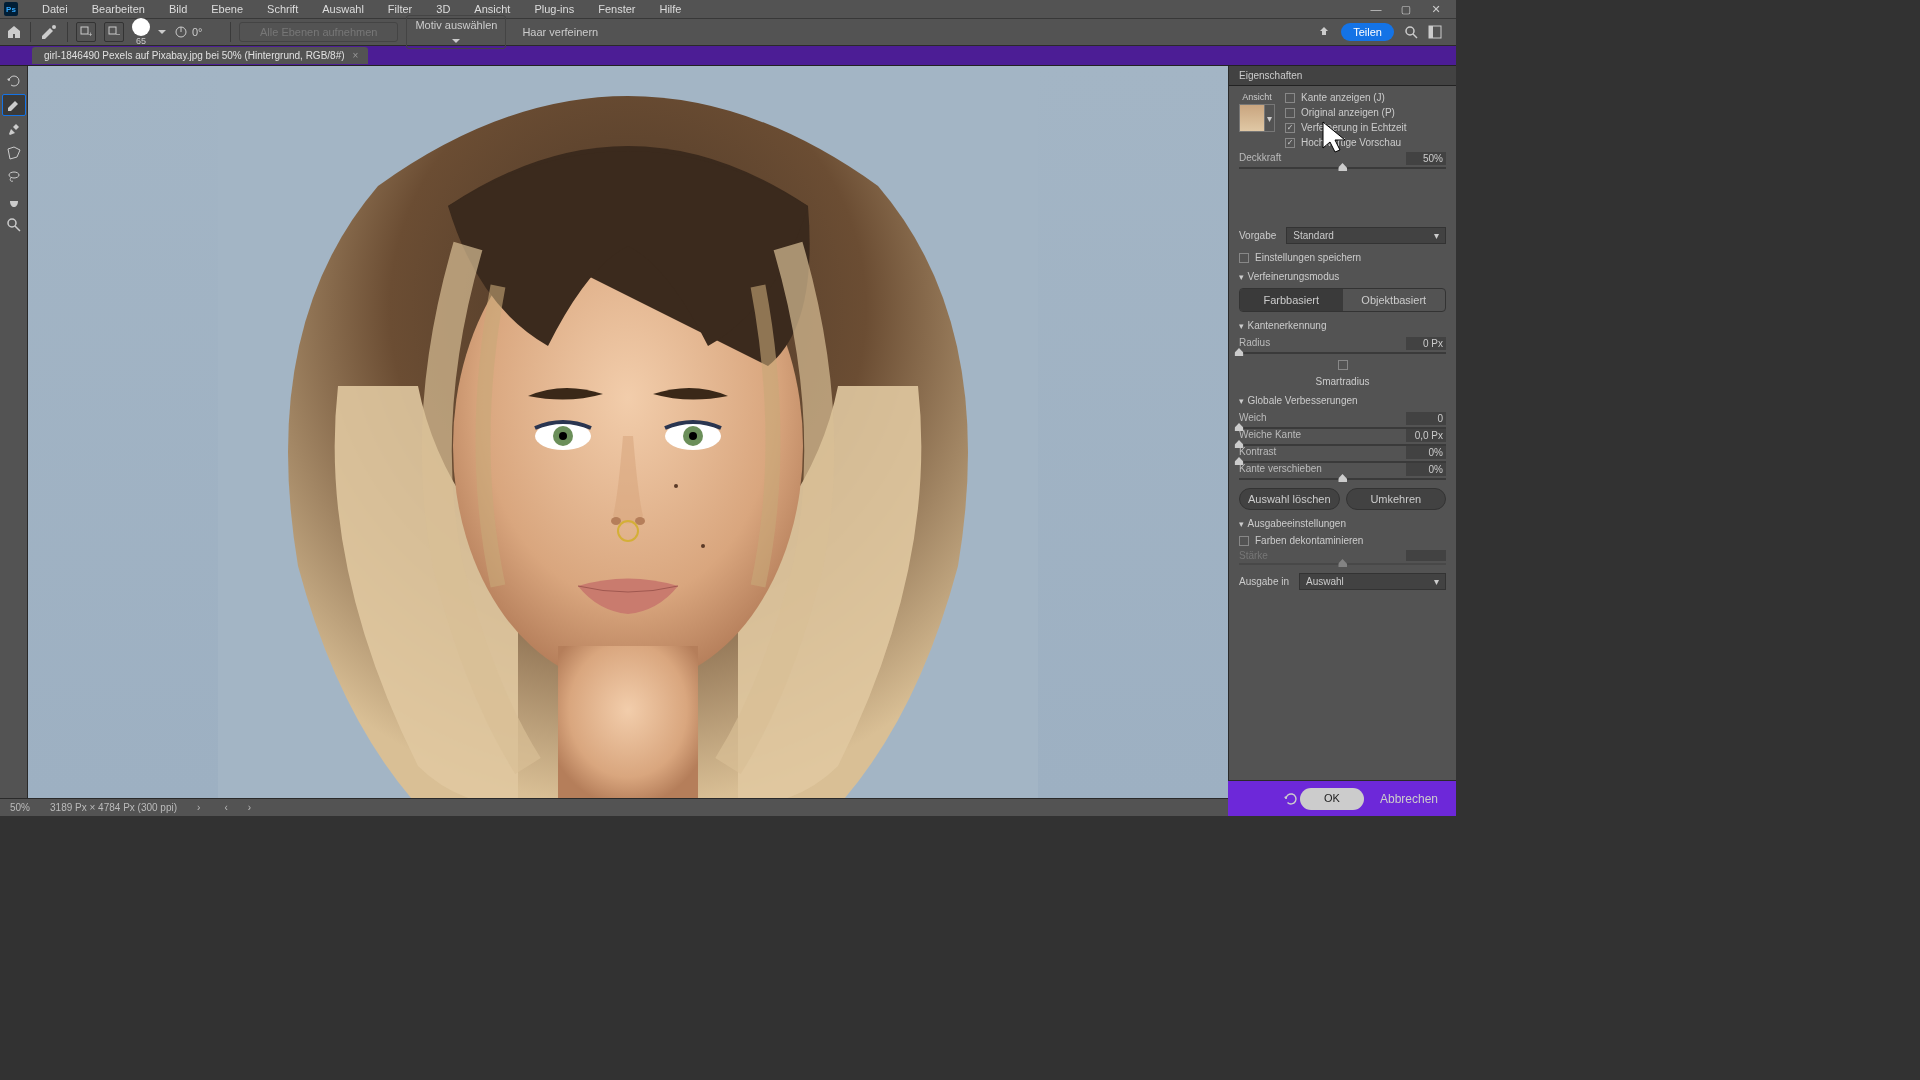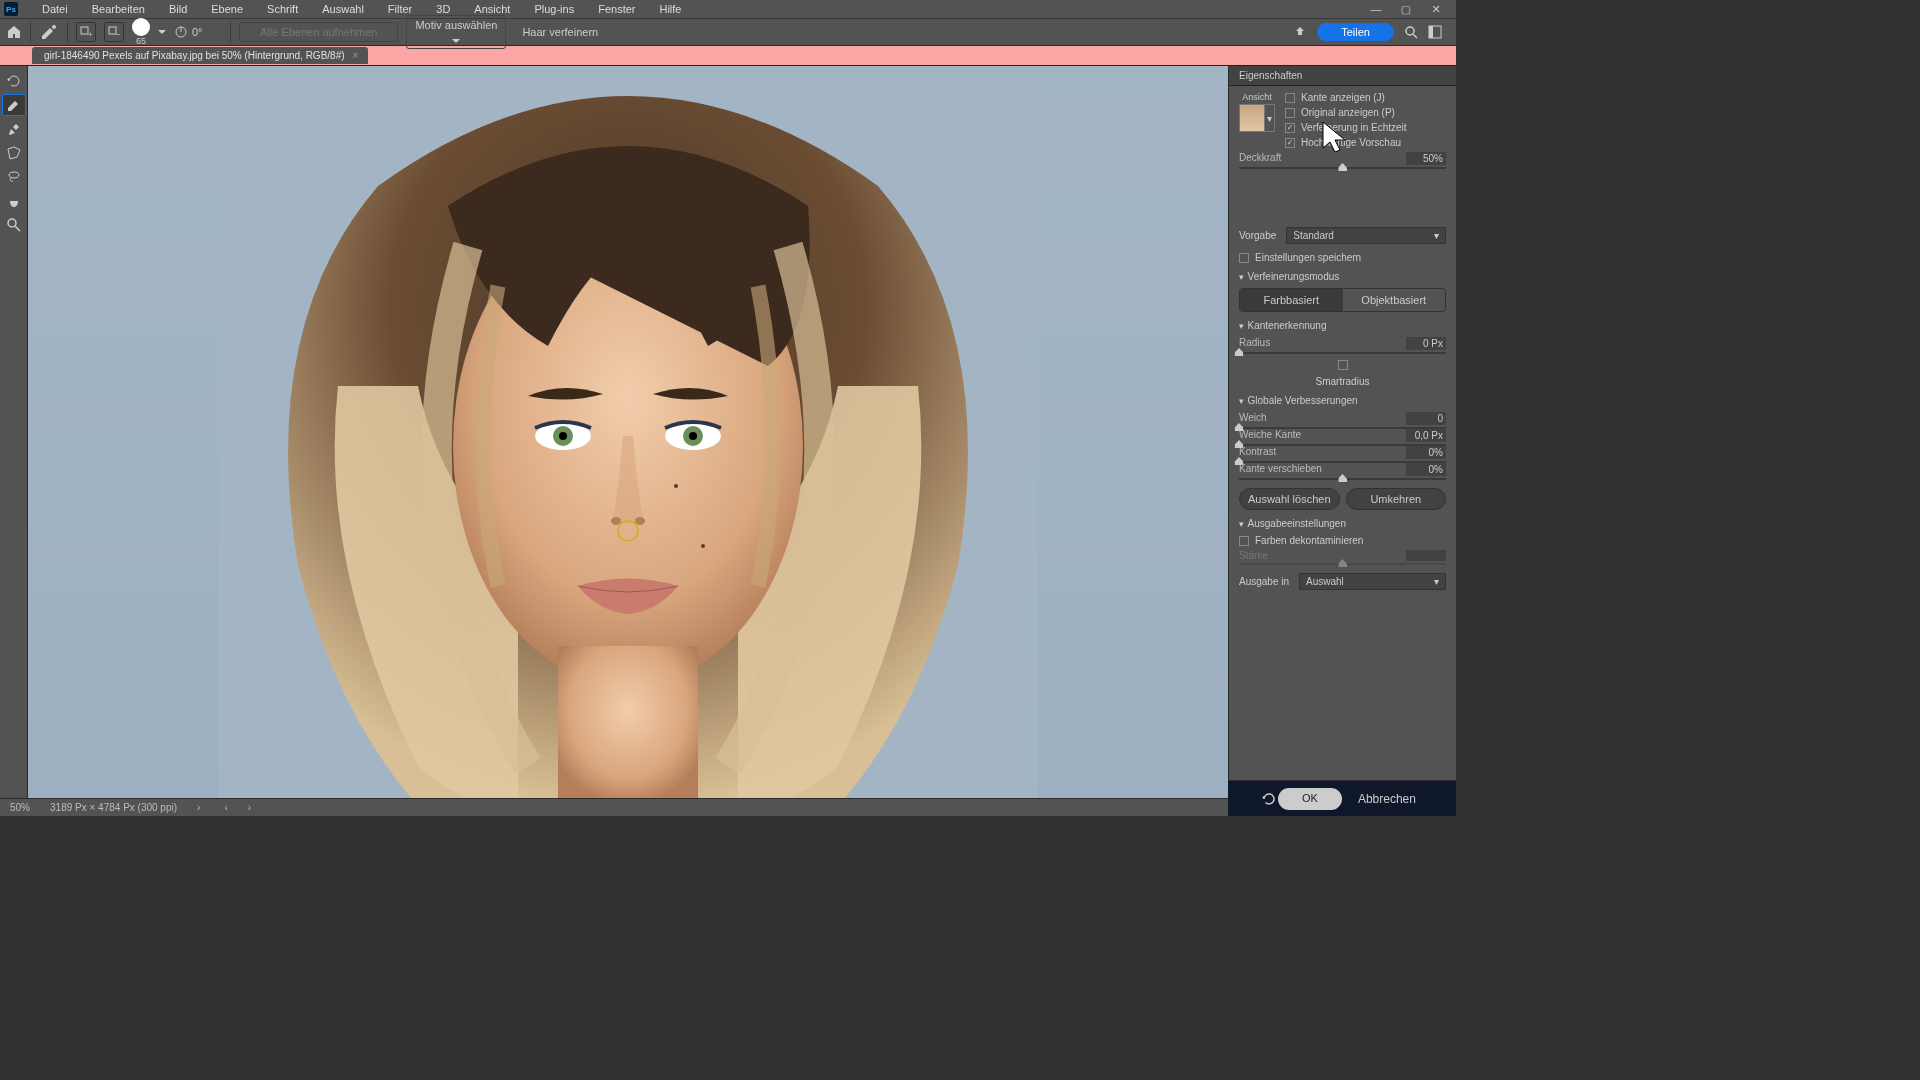--- a/index.html
+++ b/index.html
@@ -27,7 +27,7 @@
 .dropdown-btn { padding:3px 8px; border:1px solid #444; border-radius:3px; font-size:11px; display:flex; align-items:center; gap:6px; cursor:pointer;flex-direction:column;}
 .plain-btn { padding:3px 8px; font-size:11px; cursor:pointer; color:#ccc;}
 .optionsbar-right { display:flex; align-items:center; gap:10px; padding-right:8px;}
-.share-btn { background:#1473e6; color:#fff; padding:3px 24px; border-radius:12px; font-size:11px; cursor:pointer;}
+.share-btn { background:#1473e6; color:#fff; padding:3px 12px; border-radius:12px; font-size:11px; cursor:pointer;}
 
 
 .tabbar { height: 20px; background: #fca5a5; border-bottom: 1px solid #222; display:flex; align-items:center; padding-left: 32px;}

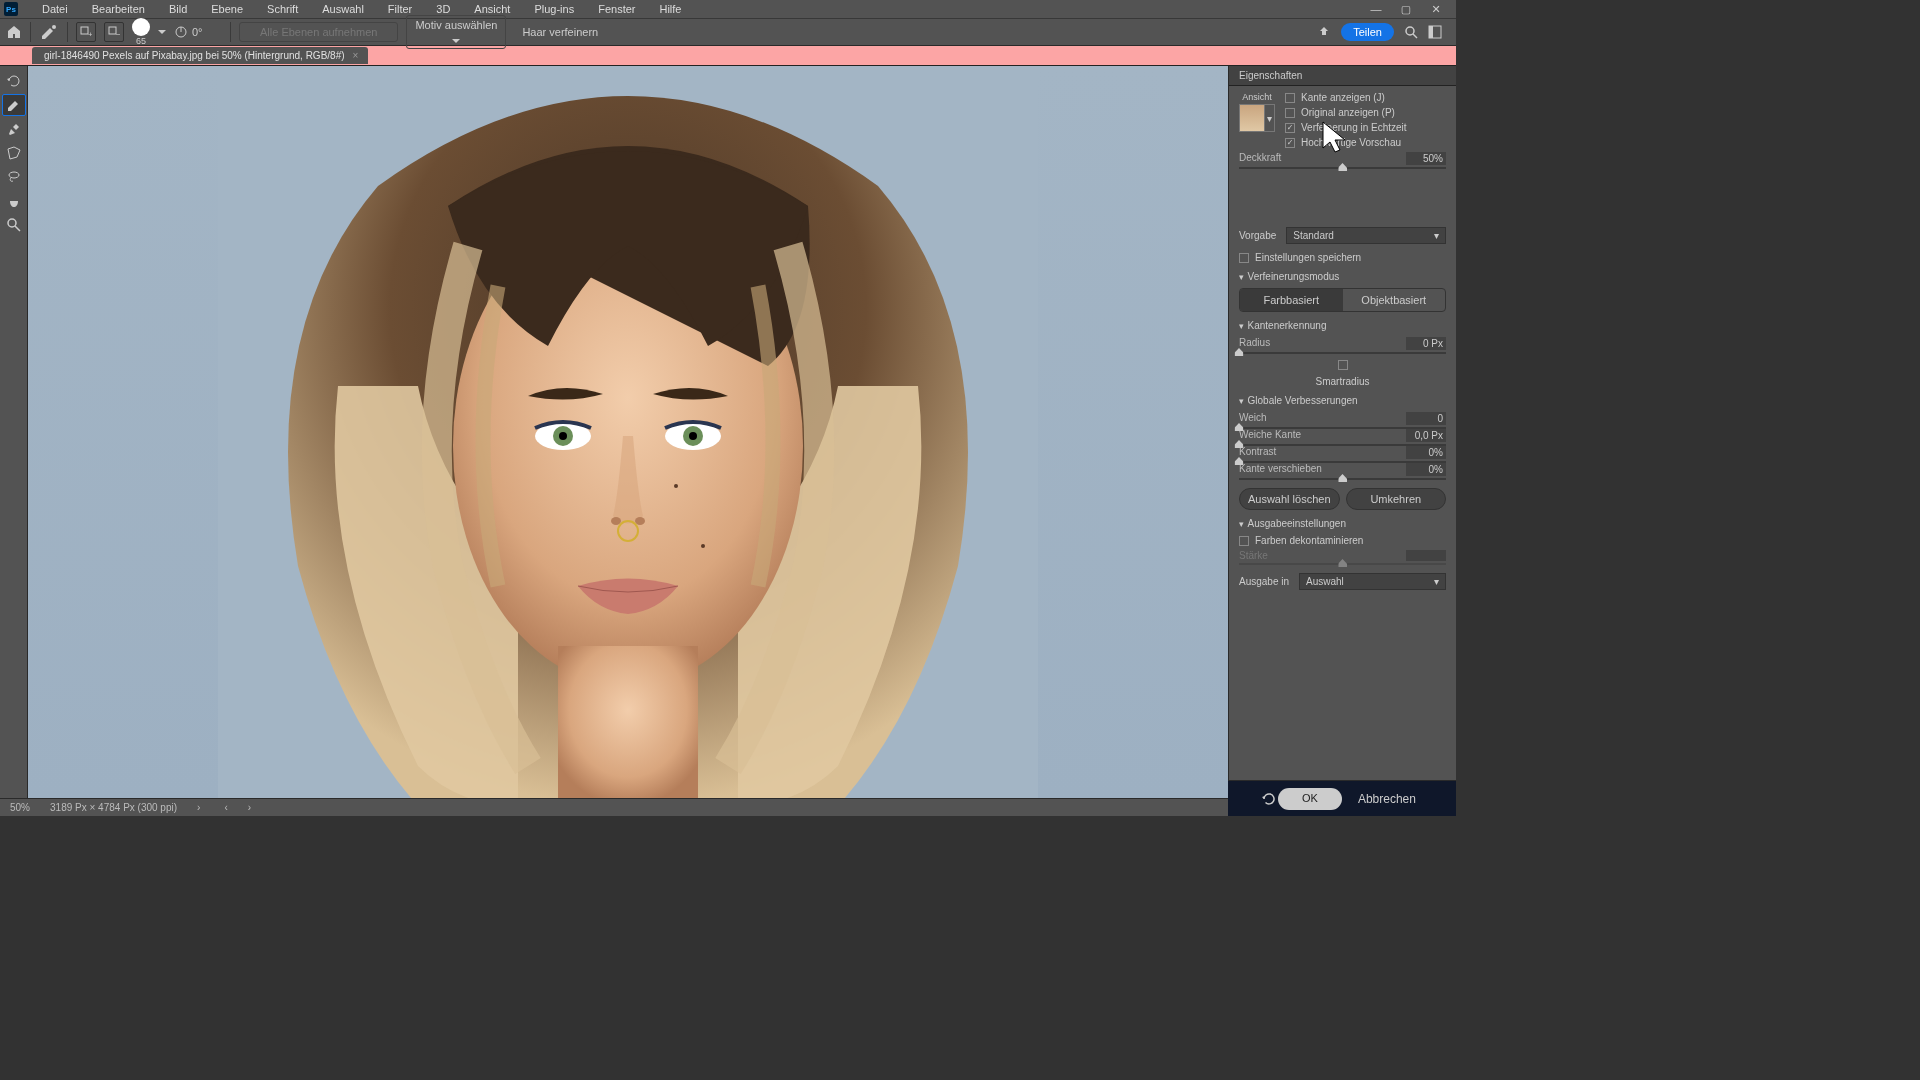--- a/index.html
+++ b/index.html
@@ -30,7 +30,7 @@
 .share-btn { background:#1473e6; color:#fff; padding:3px 12px; border-radius:12px; font-size:11px; cursor:pointer;}
 
 
-.tabbar { height: 20px; background: #fca5a5; border-bottom: 1px solid #222; display:flex; align-items:center; padding-left: 32px;}
+.tabbar { height: 20px; background: #4c1d95; border-bottom: 1px solid #222; display:flex; align-items:center; padding-left: 32px;}
 .tab { background:#535353; padding: 3px 10px 3px 12px; font-size: 10px; color: #e0e0e0; border-top-left-radius:3px; border-top-right-radius:3px; display:flex; align-items:center; gap:8px;}
 .tab-close { color:#999; cursor:pointer; font-size:10px;}
 

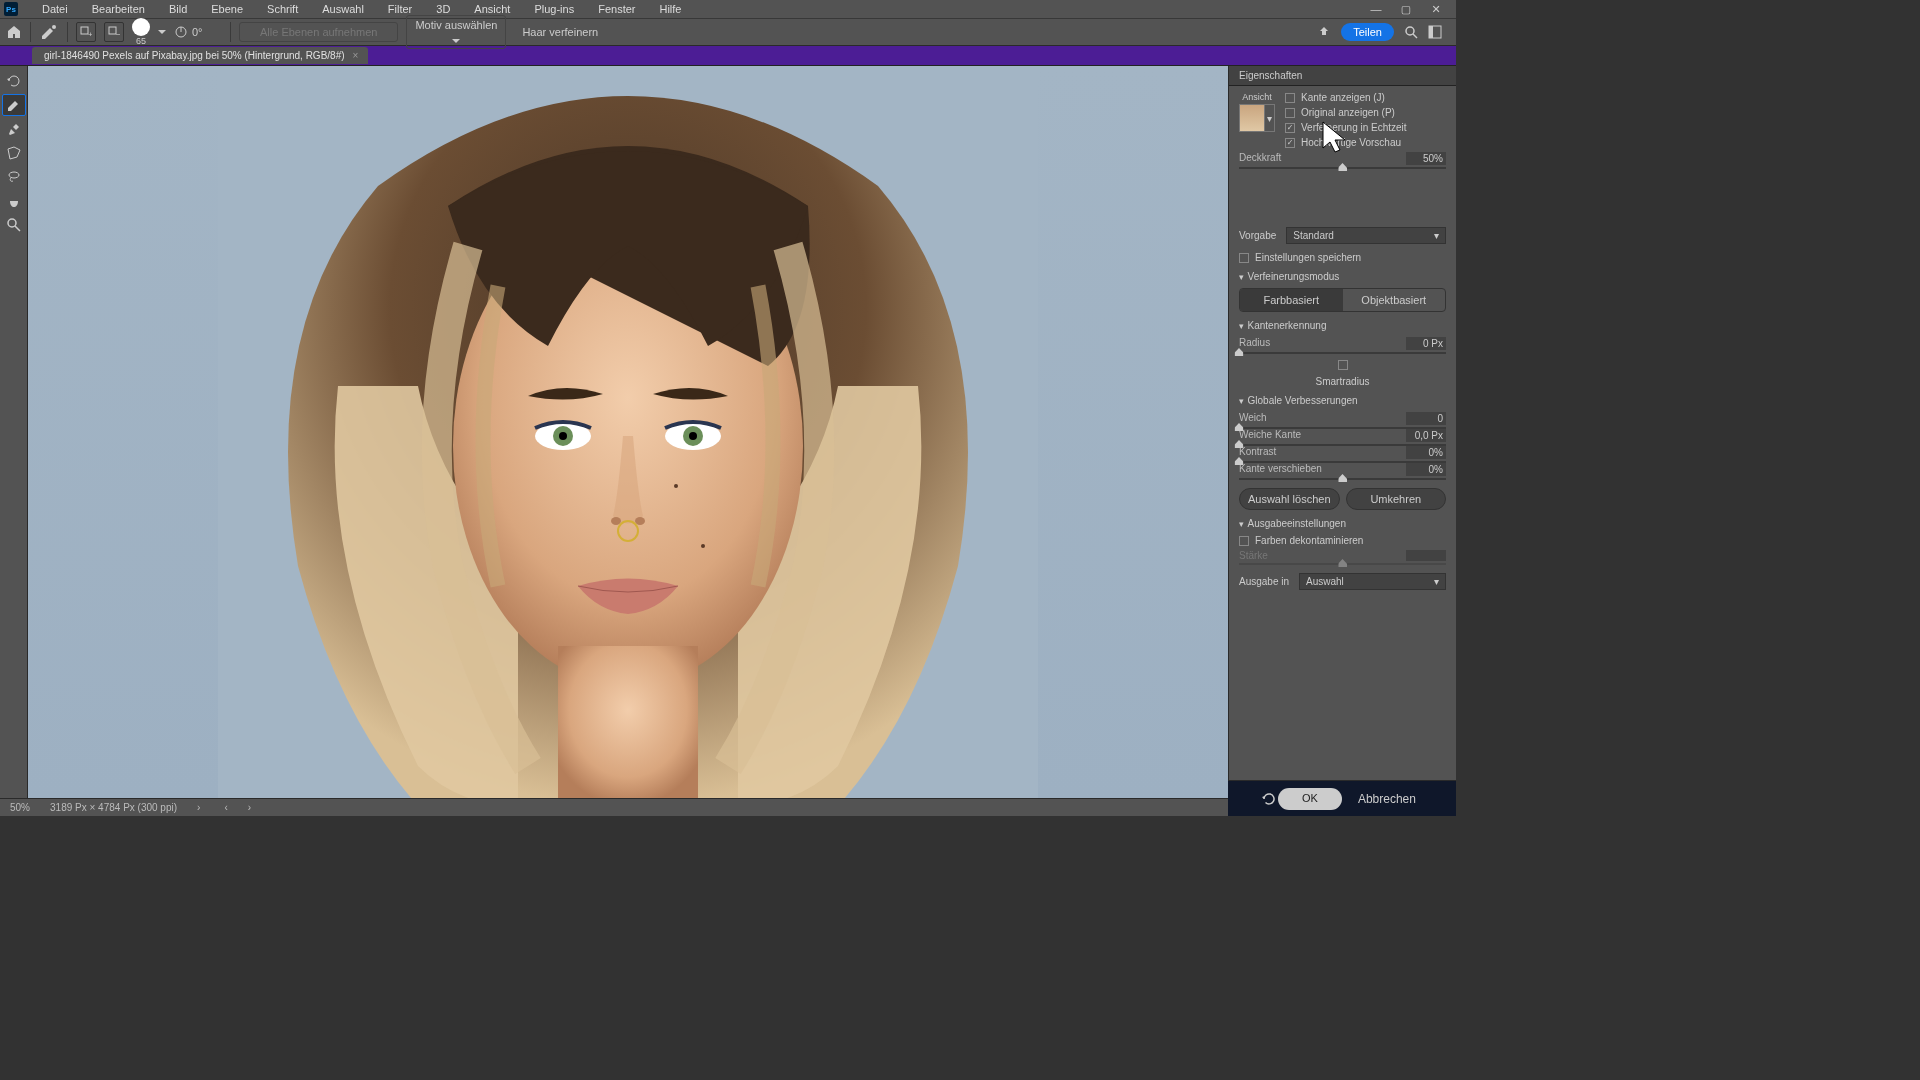--- a/index.html
+++ b/index.html
@@ -67,7 +67,7 @@
 .disabled-label { color:#777;}
 
 
-.footer-panel { position:absolute; bottom:0; right:0; width:228px; height:36px; background:#0f172a; border-top:1px solid #2a2a2a; display:flex; align-items:center; justify-content:center; padding:0 10px;}
+.footer-panel { position:absolute; bottom:0; right:0; width:228px; height:36px; background:#6d28d9; border-top:1px solid #2a2a2a; display:flex; align-items:center; justify-content:flex-end; padding:0 10px;}
 .reset-icn { width:18px; height:18px; cursor:pointer;}
 .footer-btns { display:flex; gap:8px;}
 .ok-btn { background:#ccc; color:#222; padding:4px 24px; border-radius:14px; font-size:11px; cursor:pointer;}

